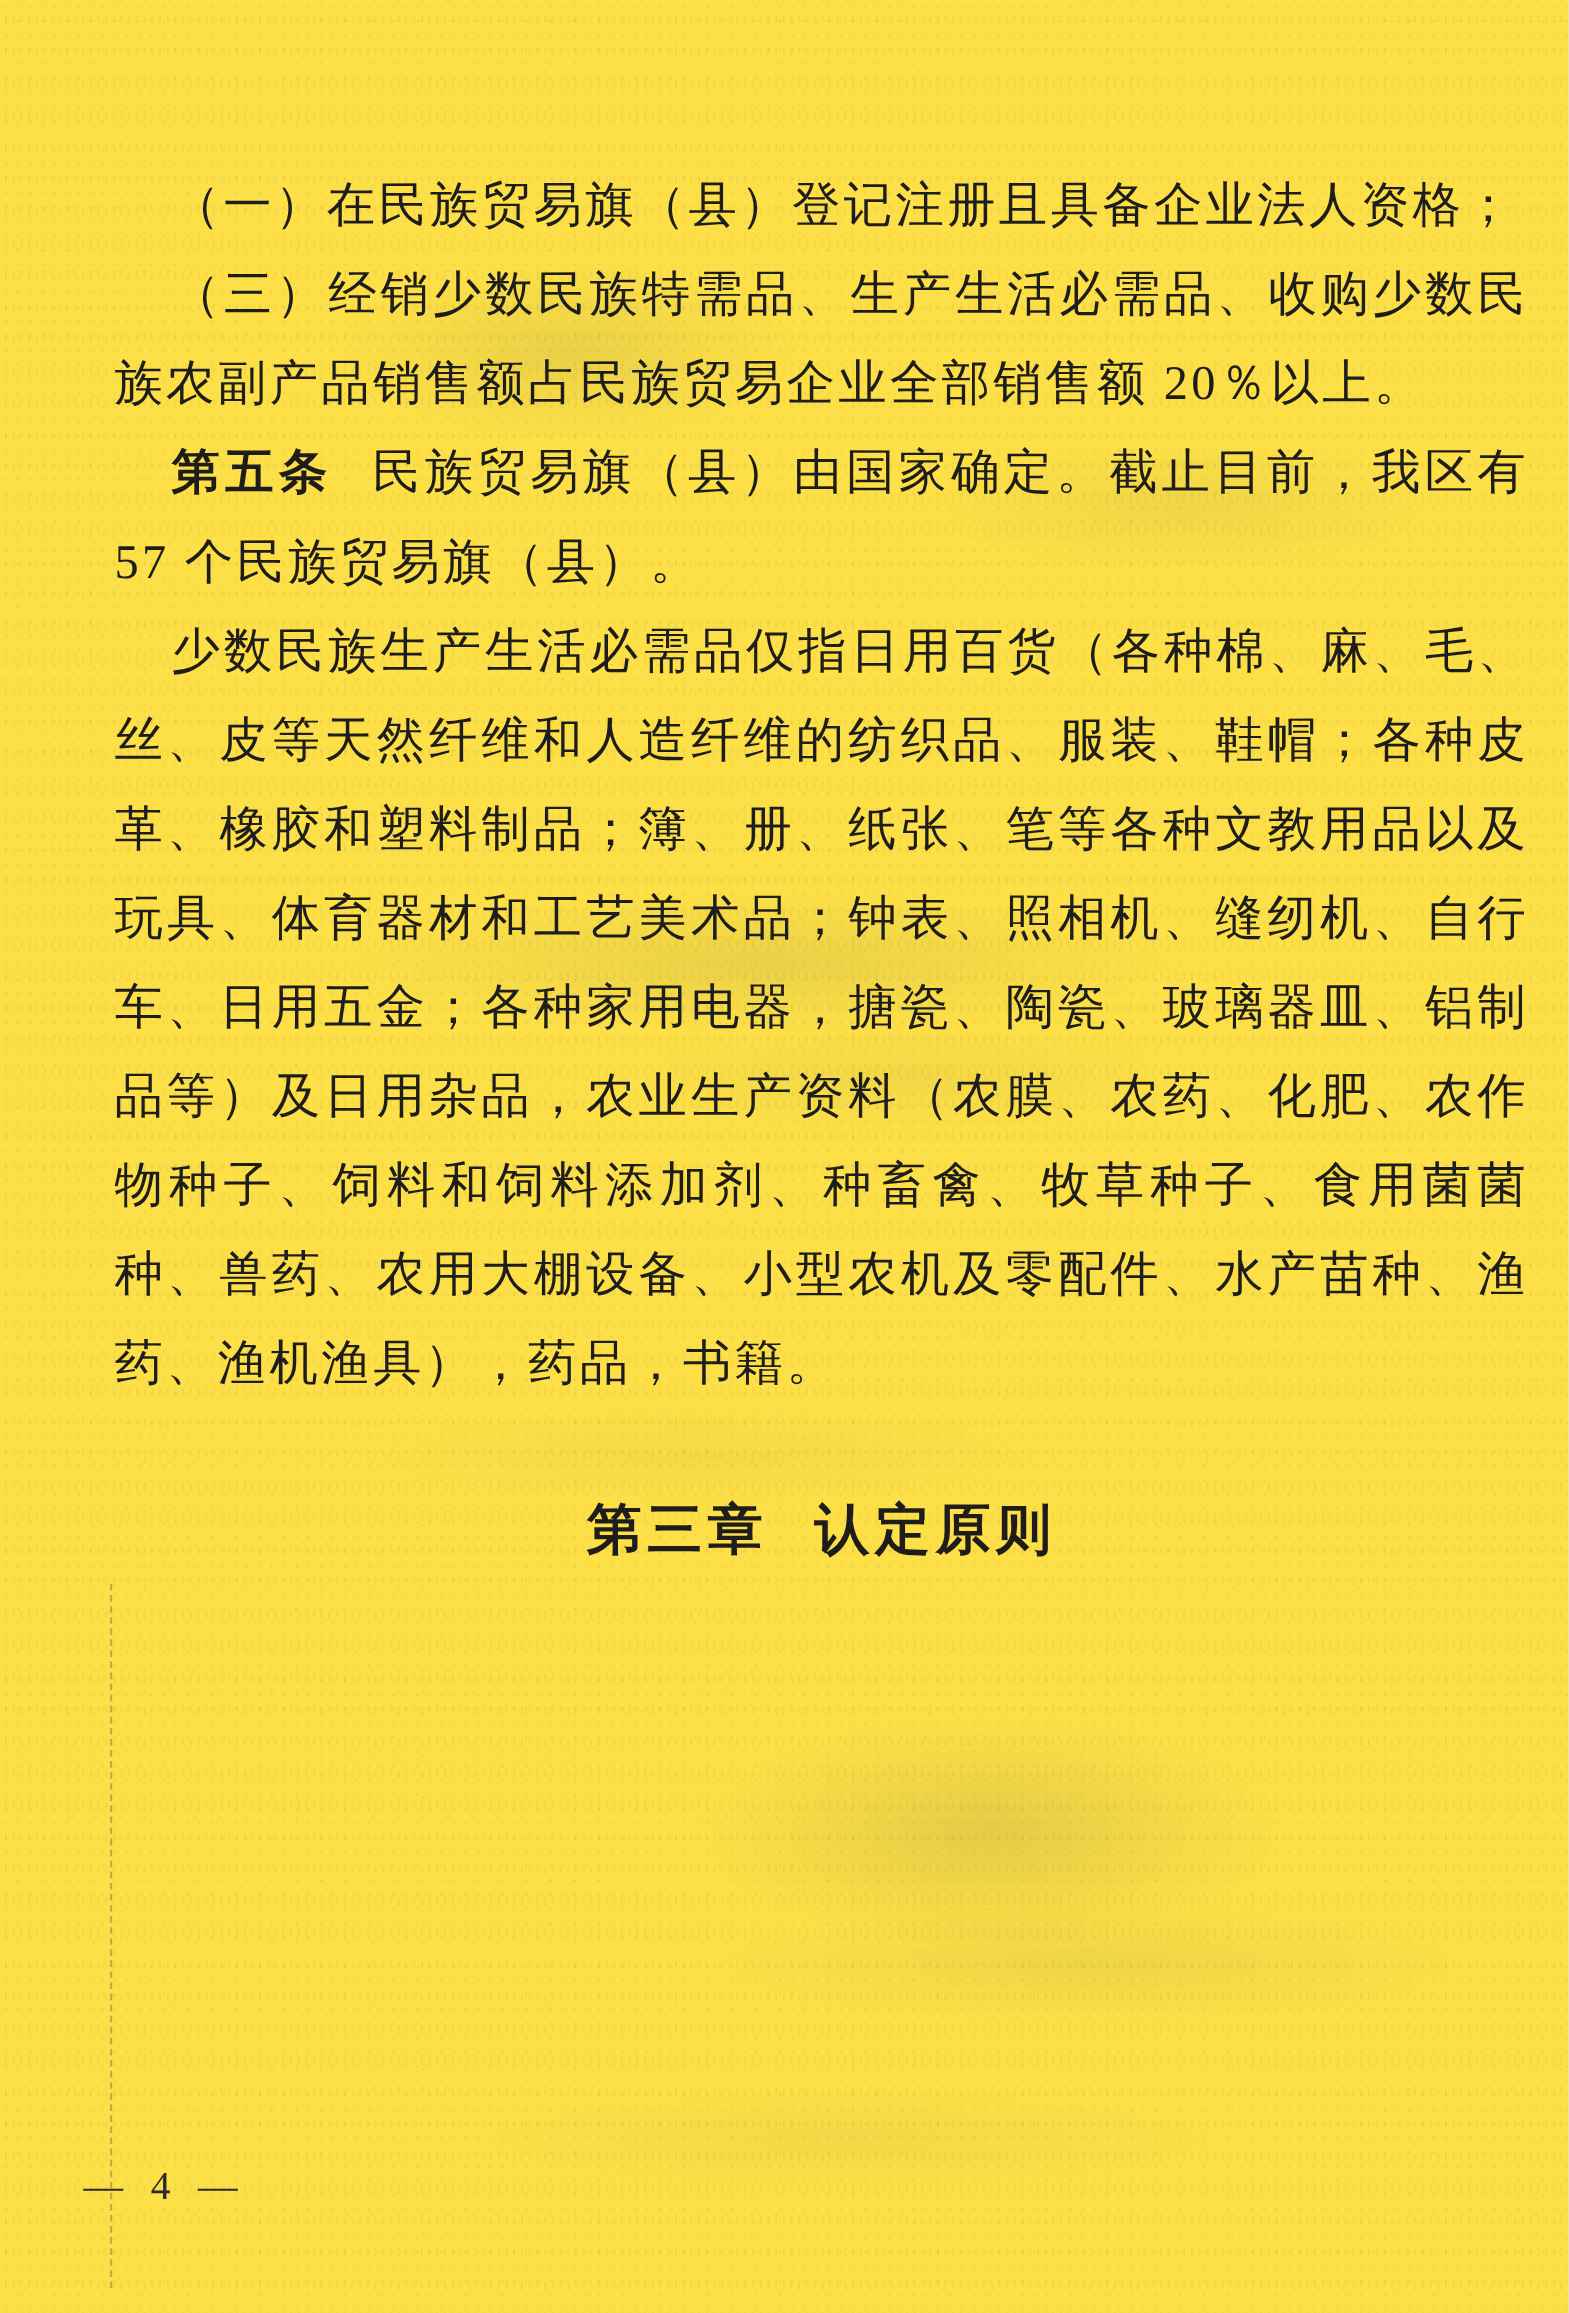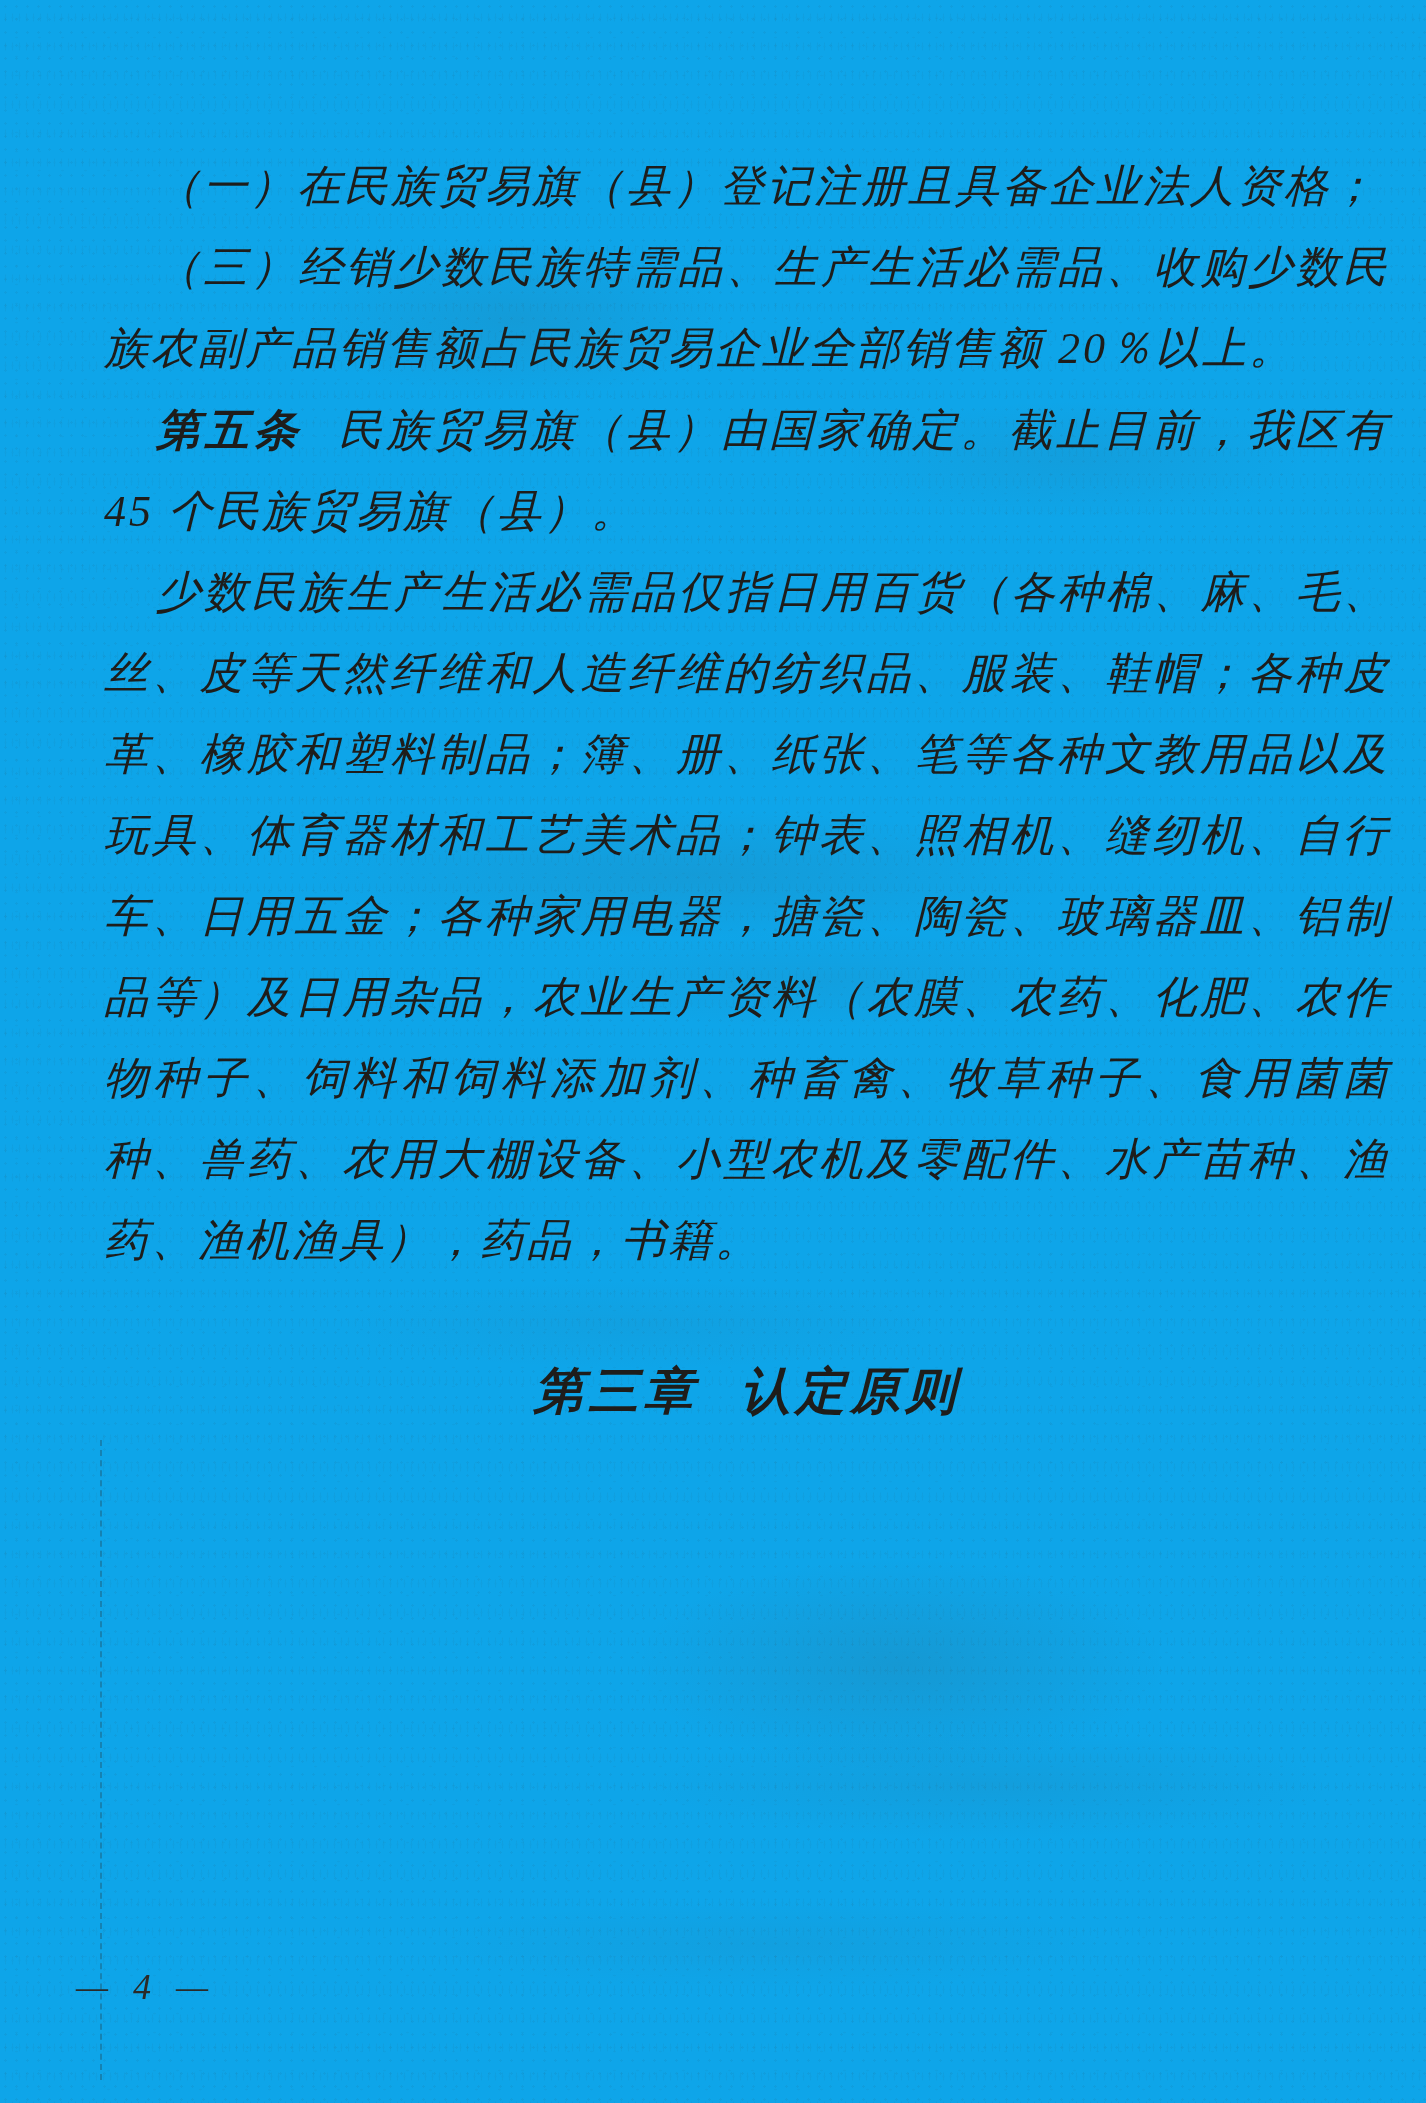--- a/index.html
+++ b/index.html
@@ -12,11 +12,10 @@
     width: 1426px;
     height: 2103px;
     margin: 0 auto;
-    background: #0ea5e9;
+    background: #fde047;
     overflow: hidden;
     font-family: "Liberation Serif", "DejaVu Serif", serif;
     color: #1e1d1b;
-    font-style: italic;
   }
   
   .texture {

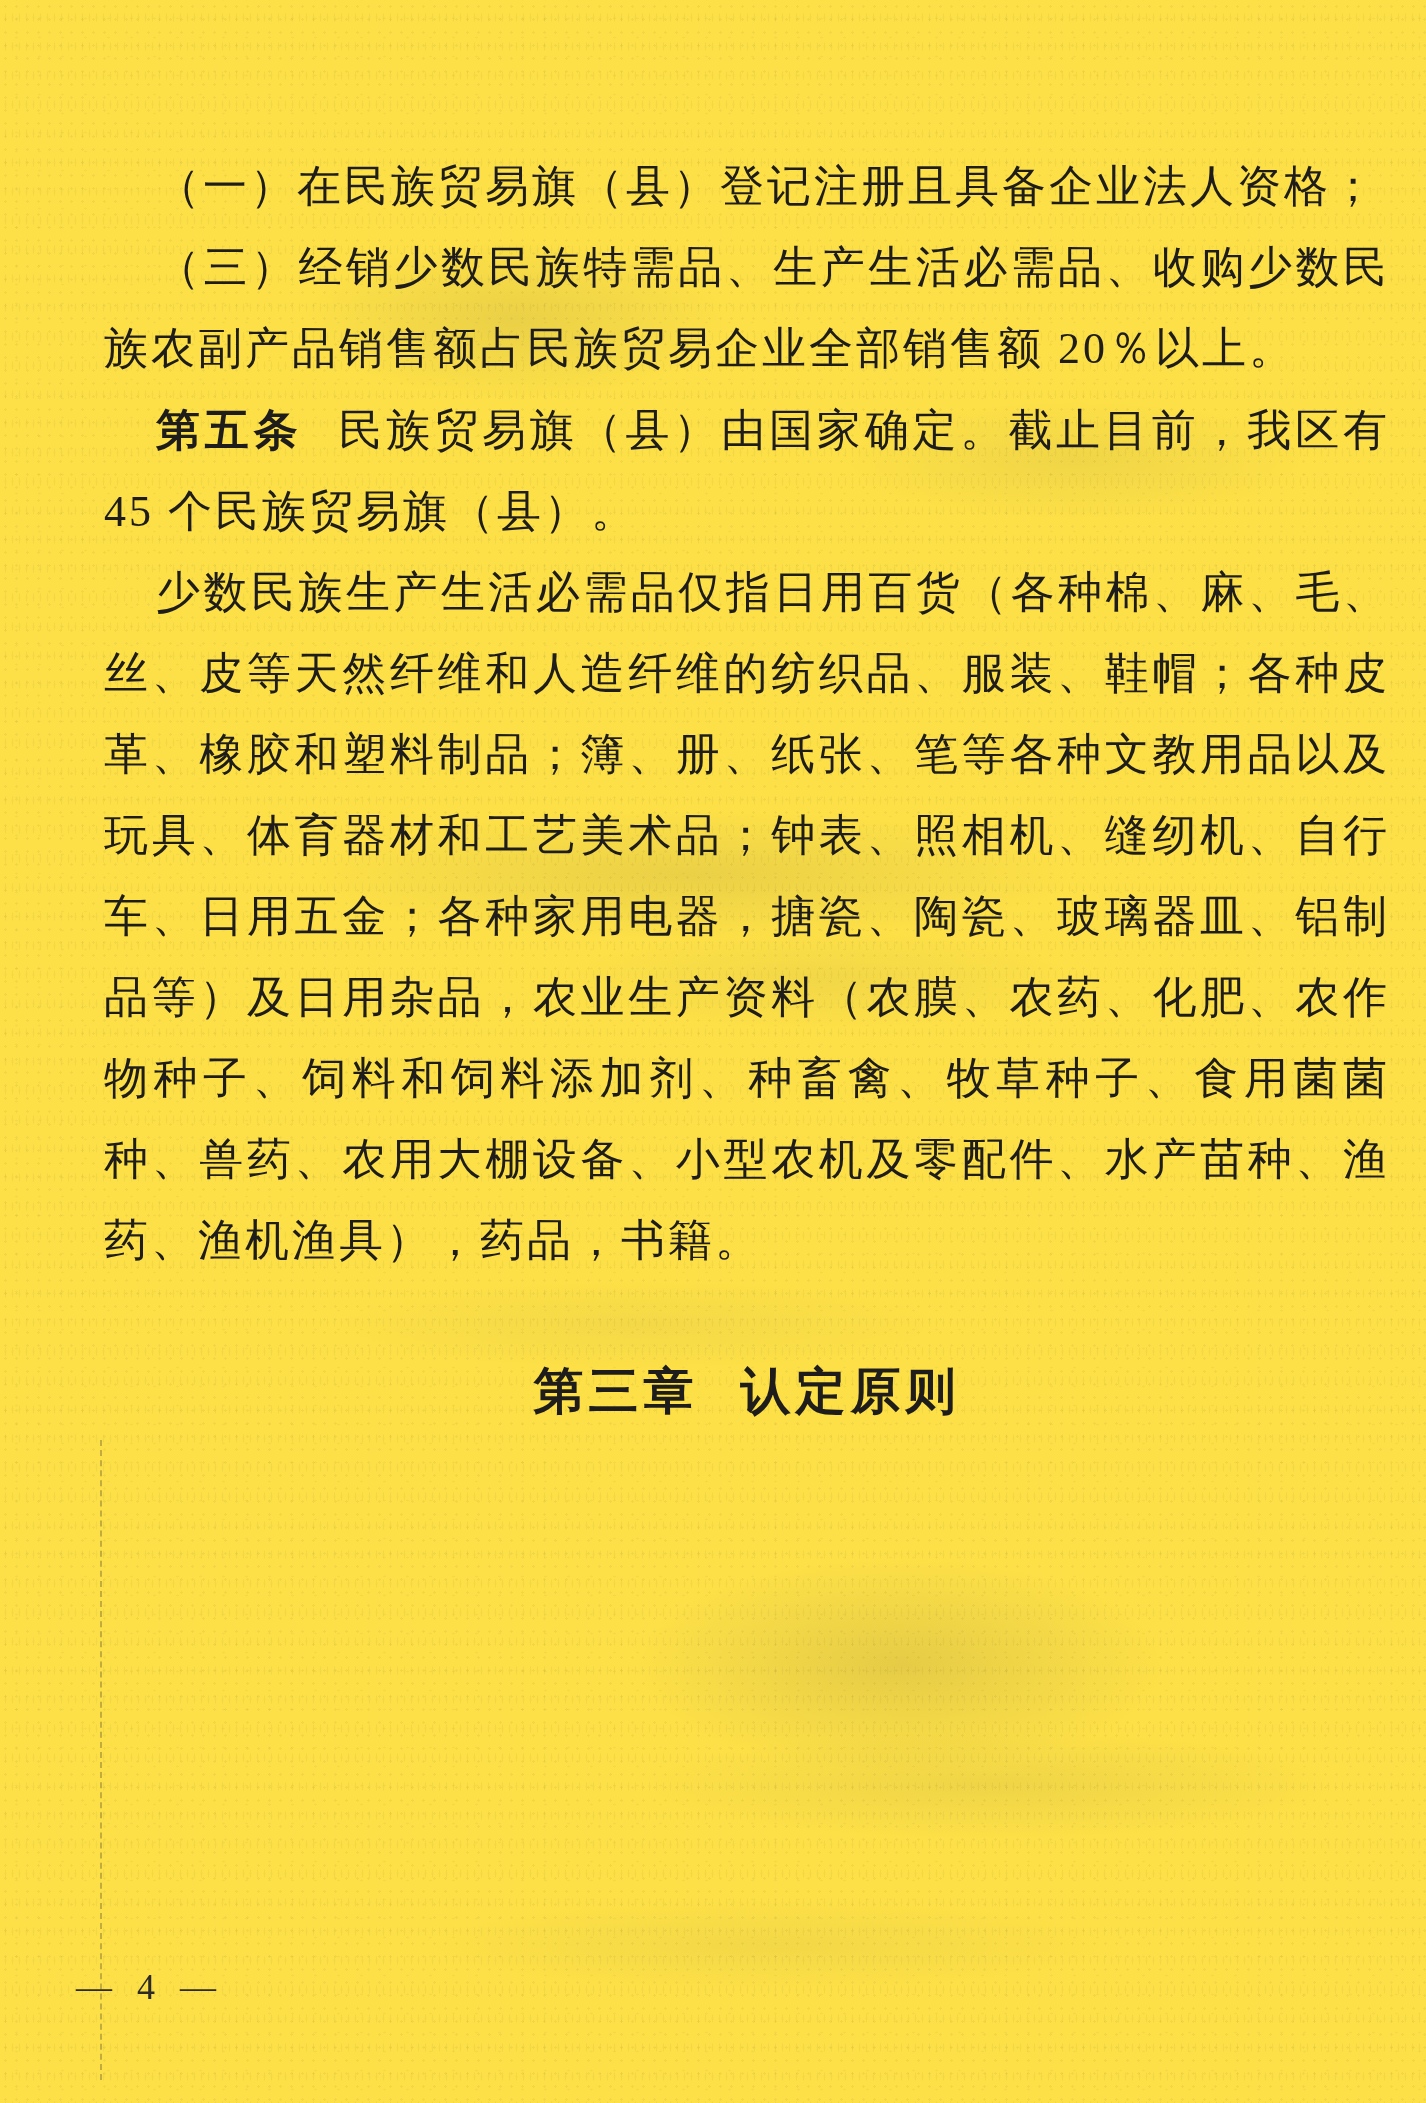--- a/index.html
+++ b/index.html
@@ -113,7 +113,7 @@
     <p class="para">（一）在民族贸易旗（县）登记注册且具备企业法人资格；</p>
     <p class="para">（三）经销少数民族特需品、生产生活必需品、收购少数民族农副产品销售额占民族贸易企业全部销售额 20％以上。</p>
 
-    <p class="para"><span class="lead">第五条</span><span>民族贸易旗（县）由国家确定。截止目前，我区有 45 个民族贸易旗（县）。</span></p>
+    <p class="para"><span class="lead">第五条</span><span>民族贸易旗（县）由国家确定。截止目前，我区有 57 个民族贸易旗（县）。</span></p>
 
 
     <p class="para">少数民族生产生活必需品仅指日用百货（各种棉、麻、毛、丝、皮等天然纤维和人造纤维的纺织品、服装、鞋帽；各种皮革、橡胶和塑料制品；簿、册、纸张、笔等各种文教用品以及玩具、体育器材和工艺美术品；钟表、照相机、缝纫机、自行车、日用五金；各种家用电器，搪瓷、陶瓷、玻璃器皿、铝制品等）及日用杂品，农业生产资料（农膜、农药、化肥、农作物种子、饲料和饲料添加剂、种畜禽、牧草种子、食用菌菌种、兽药、农用大棚设备、小型农机及零配件、水产苗种、渔药、渔机渔具），药品，书籍。</p>

